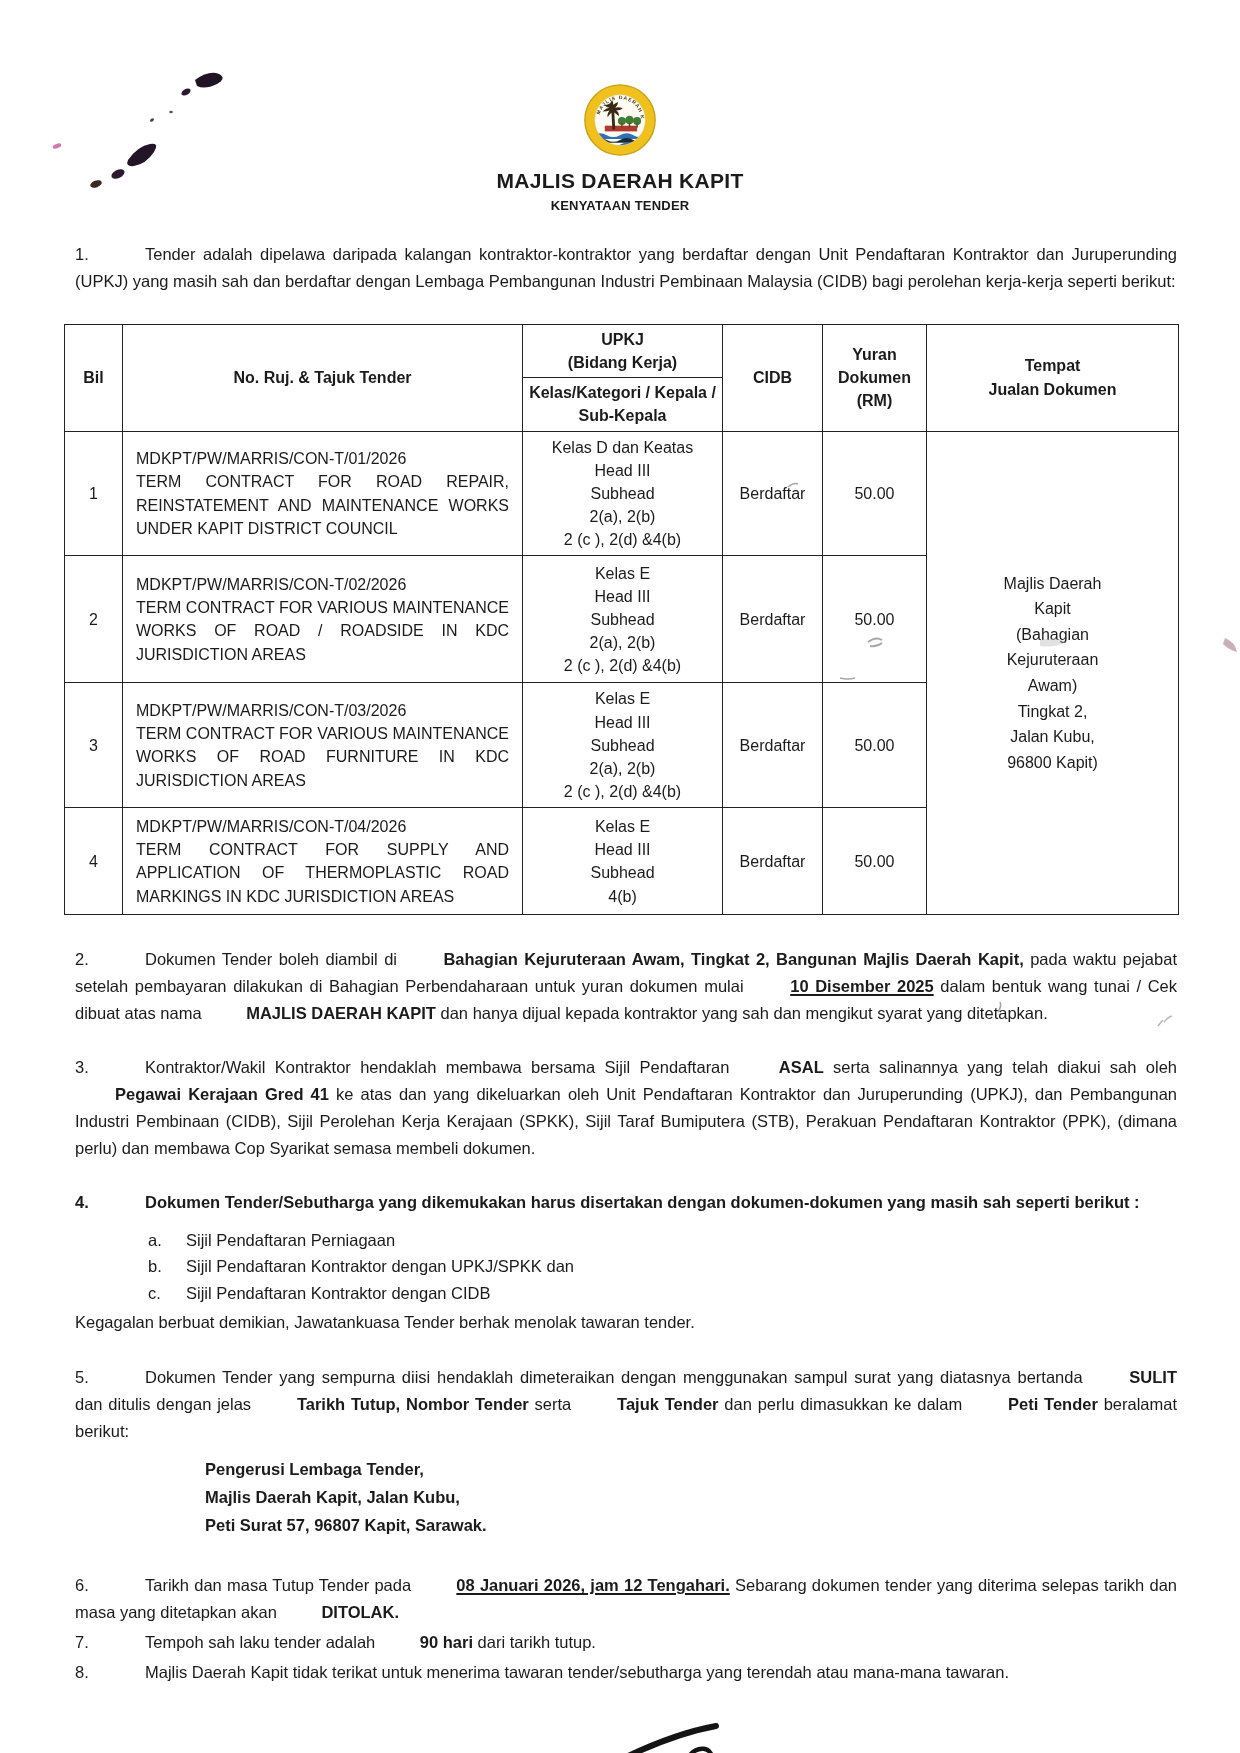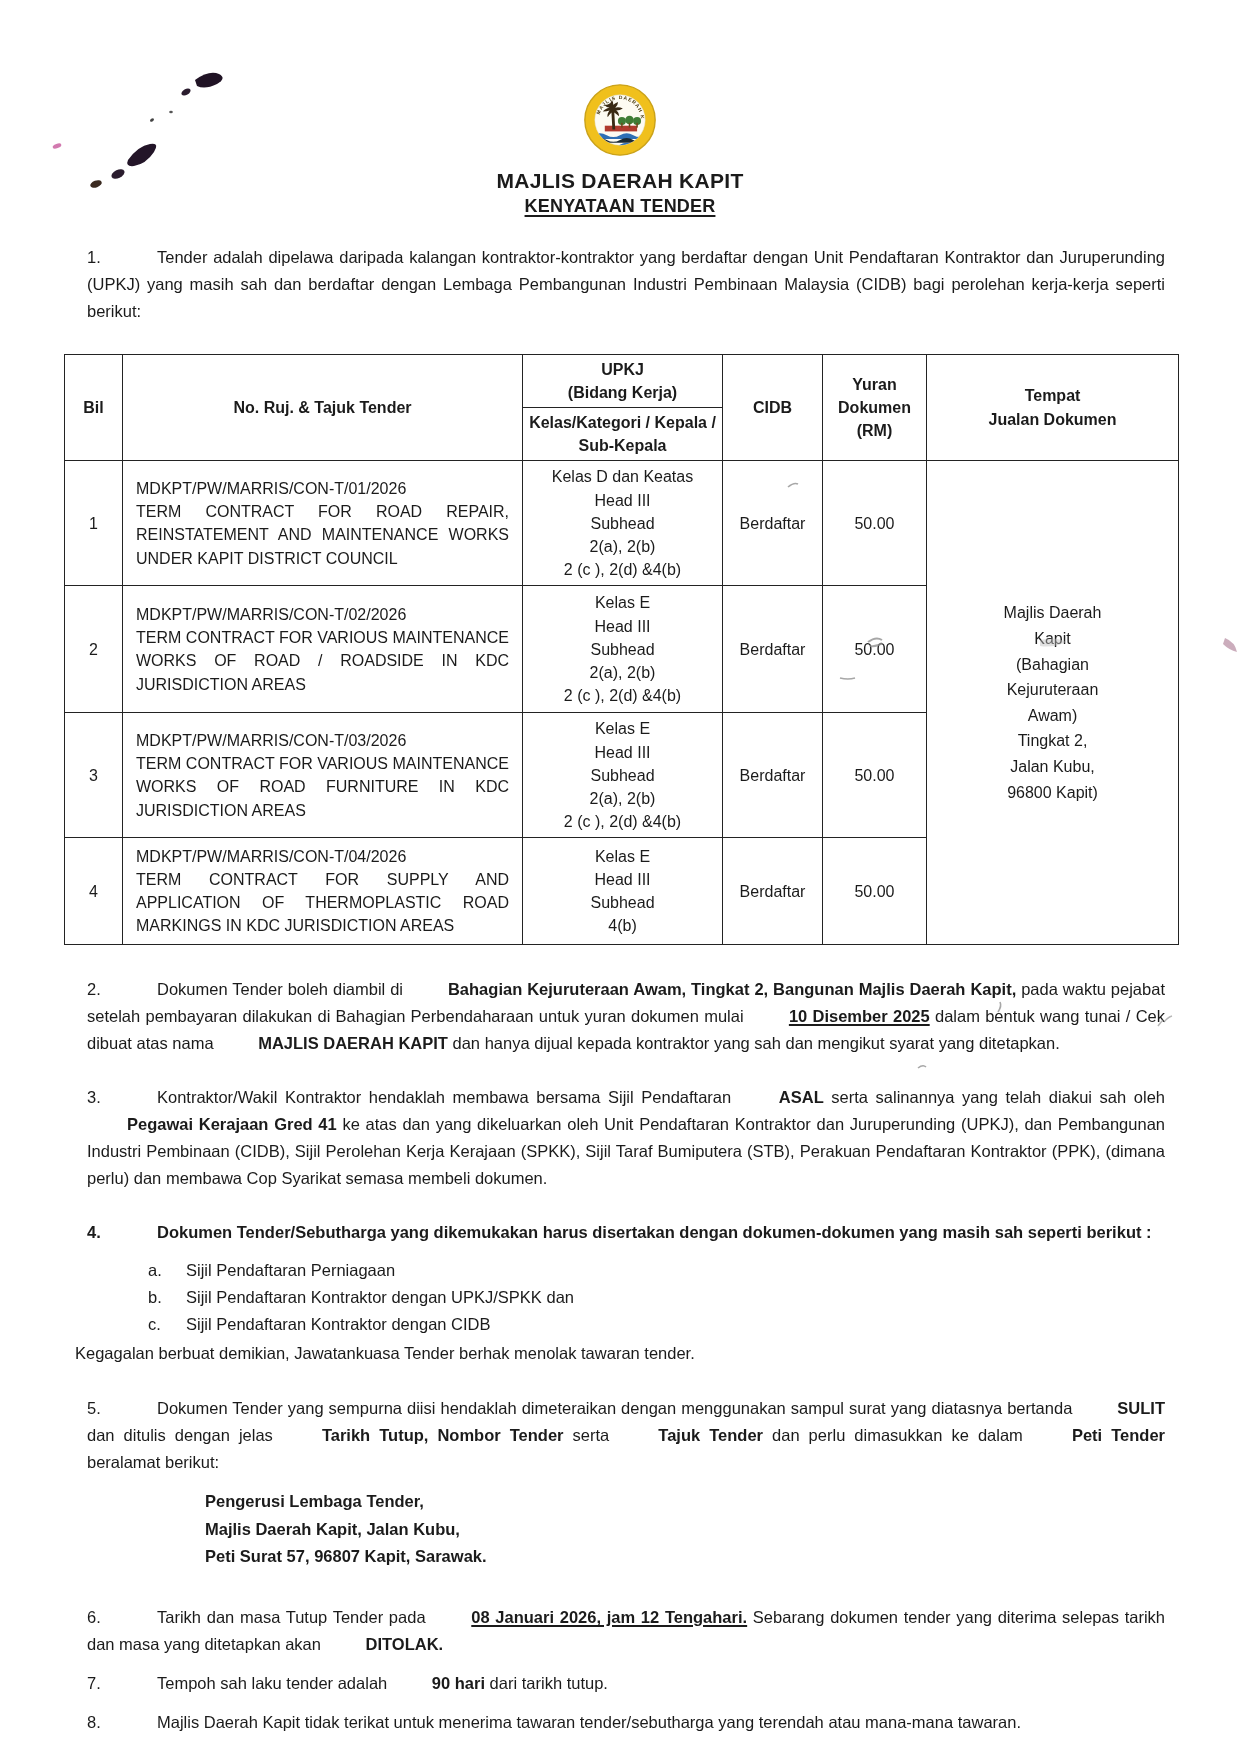--- a/index.html
+++ b/index.html
@@ -12,8 +12,8 @@
   .logo{display:inline-block;width:76px;height:76px;}
   .org{font-size:21px;font-weight:bold;letter-spacing:.3px;margin-top:7px;}
   .title-wrap{margin-top:3px;}
-  .doc-title{font-size:18px;font-weight:bold;letter-spacing:.2px;
-    text-decoration:underline;text-decoration-thickness:2px;text-underline-offset:3px;}
+  .doc-title{font-size:13px;font-weight:bold;letter-spacing:.2px;
+    text-decoration-thickness:2px;text-underline-offset:3px;}
   .content{width:1102px;margin-left:75px;}
   .para{font-size:16.5px;line-height:1.63;text-align:justify;margin:12px;}
   .pnum{display:inline-block;width:70px;}

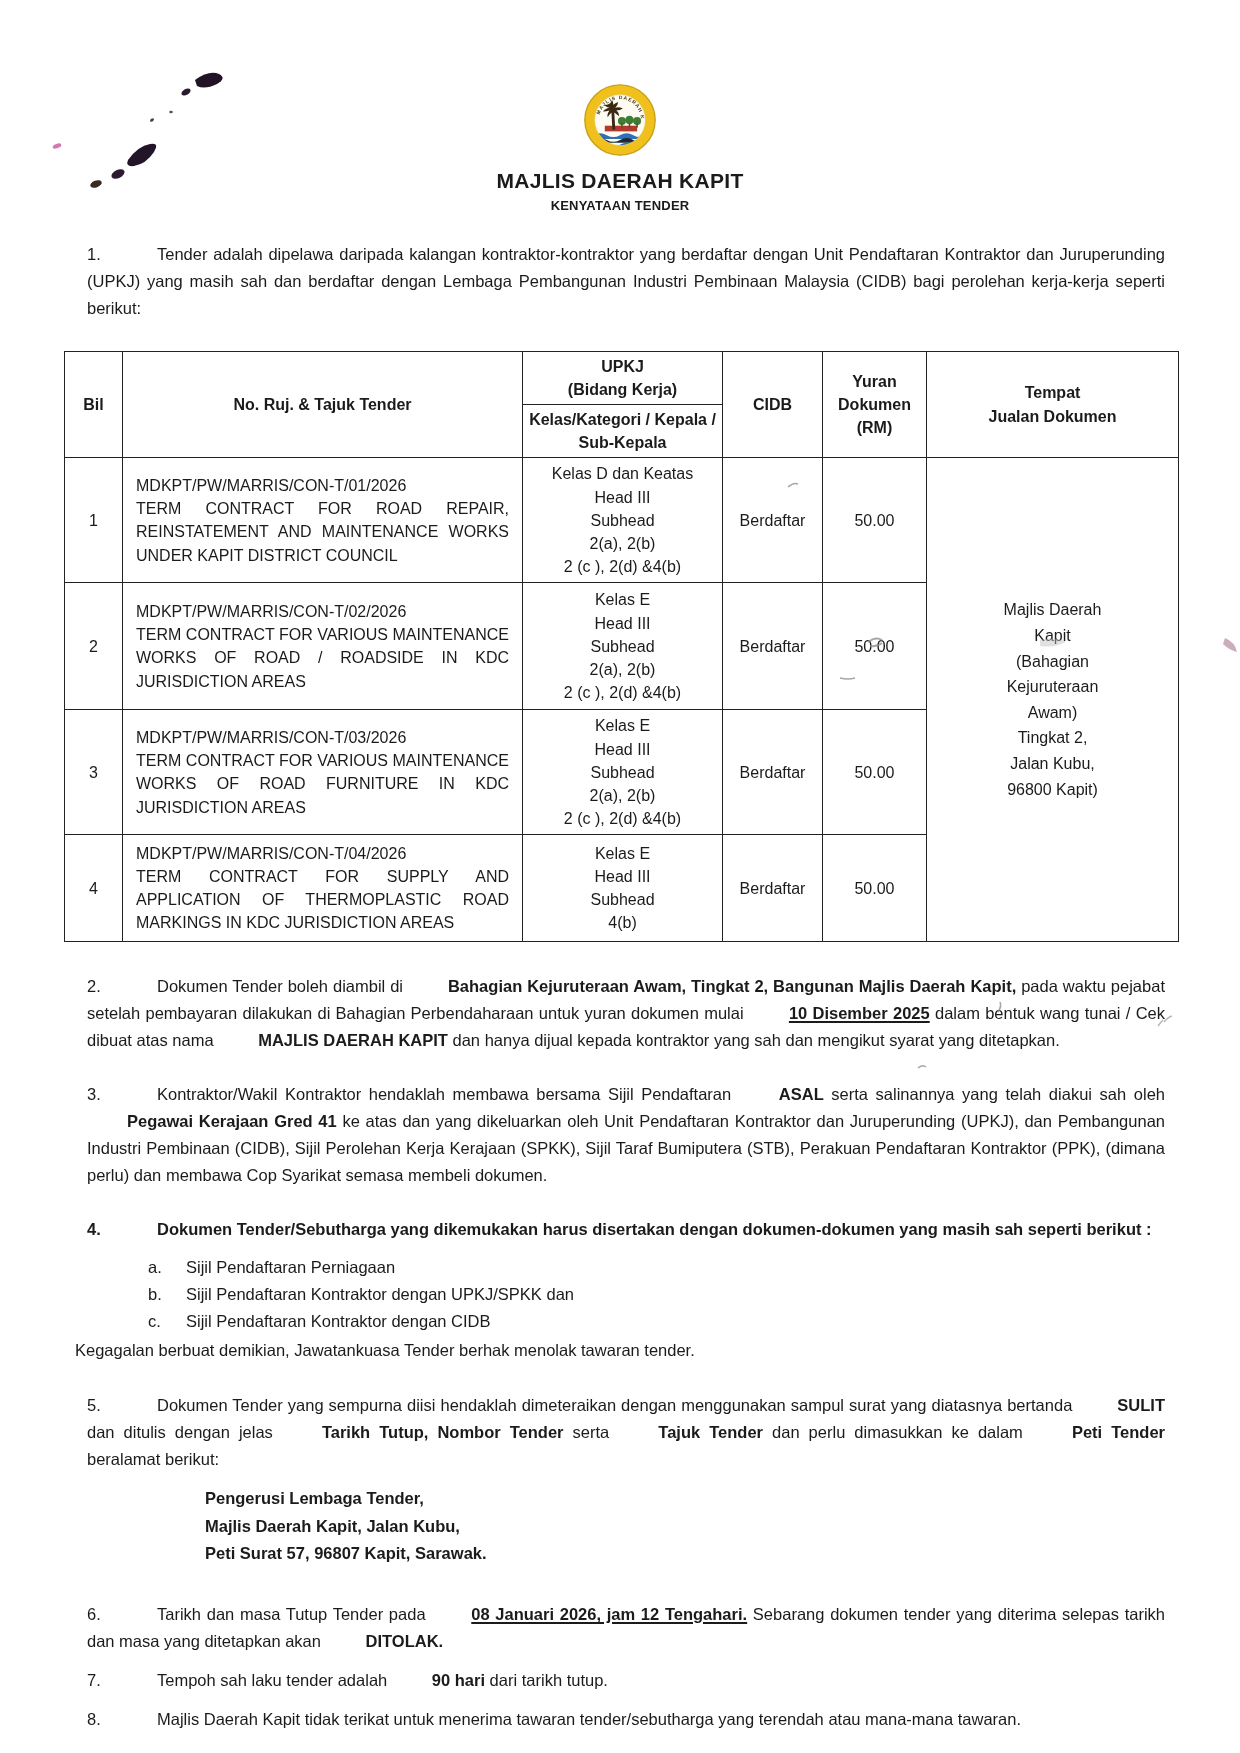--- a/index.html
+++ b/index.html
@@ -15,7 +15,7 @@
   .doc-title{font-size:13px;font-weight:bold;letter-spacing:.2px;
     text-decoration-thickness:2px;text-underline-offset:3px;}
   .content{width:1102px;margin-left:75px;}
-  .para{font-size:16.5px;line-height:1.63;text-align:justify;margin:12px;}
+  .para{font-size:16.5px;line-height:1.63;text-align:justify;margin:0;}
   .pnum{display:inline-block;width:70px;}
   .rich .b{font-weight:bold;padding-left:40px;}
   .rich .u{text-decoration:underline;text-decoration-thickness:1.8px;text-underline-offset:2px;}

